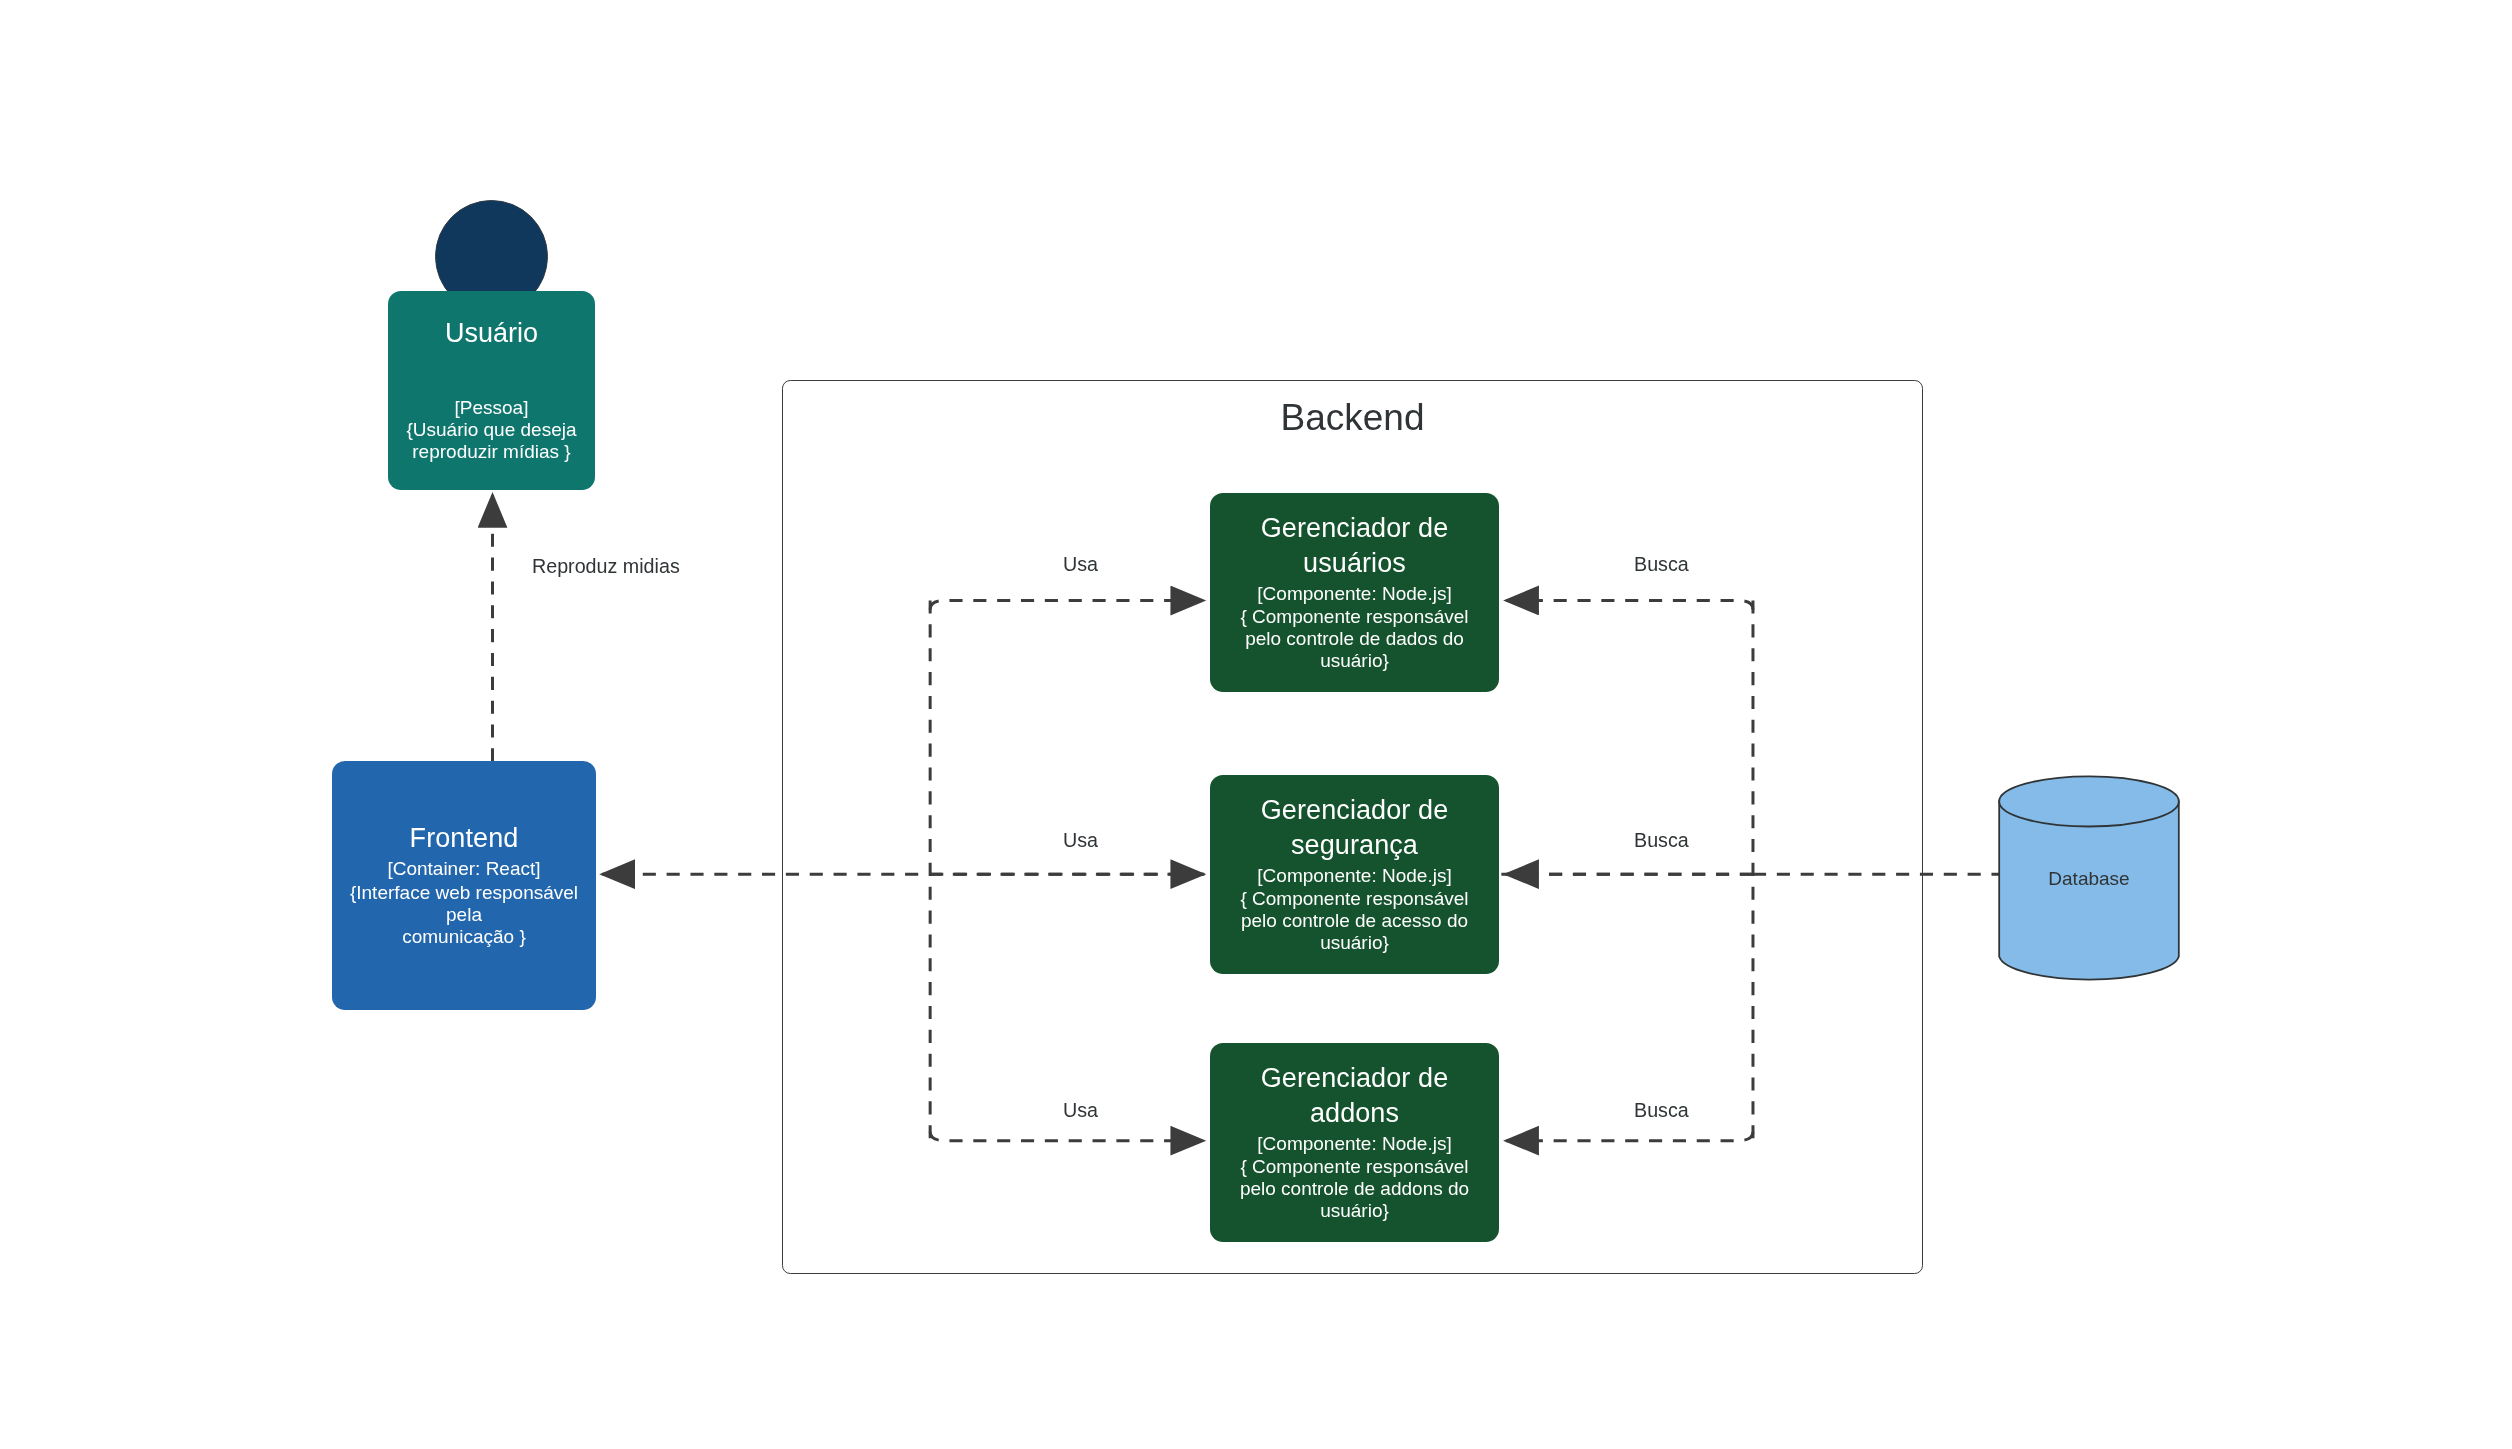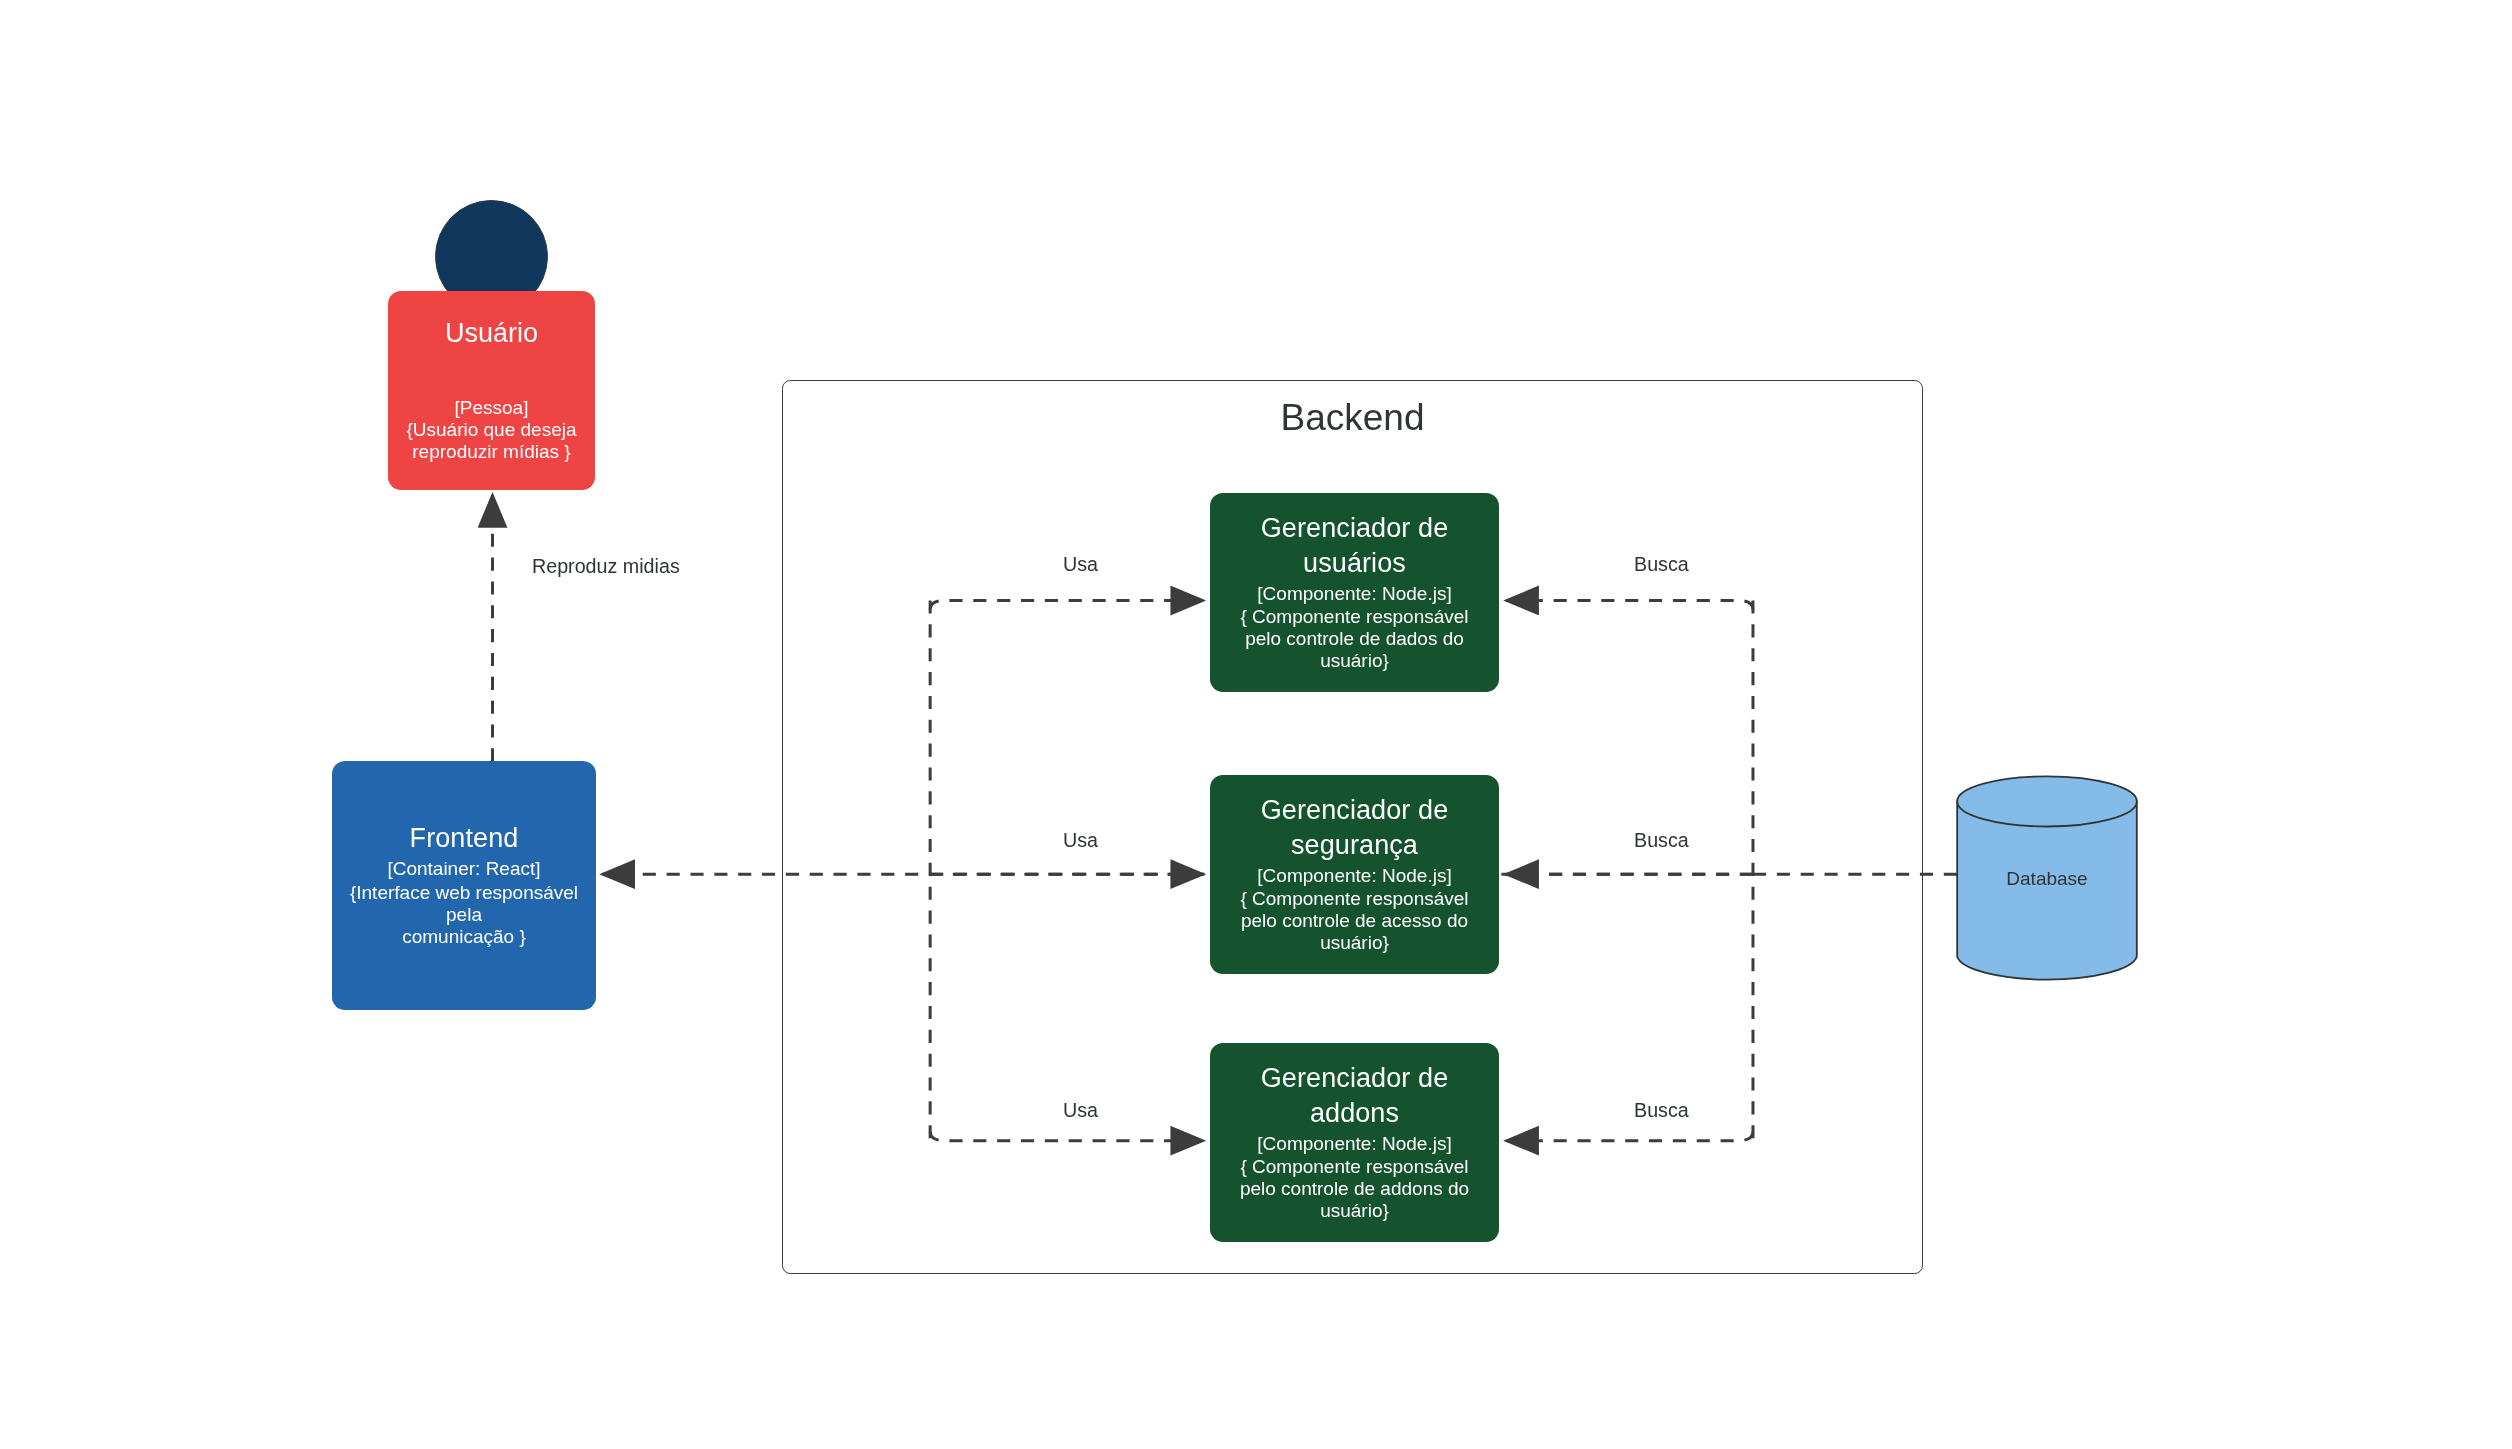--- a/index.html
+++ b/index.html
@@ -80,7 +80,7 @@
     width: 207px;
     height: 199px;
     border-radius: 13px;
-    background: #ef4444;
+    background: #0f766e;
     box-sizing: border-box;
     display: flex;
     flex-direction: column;

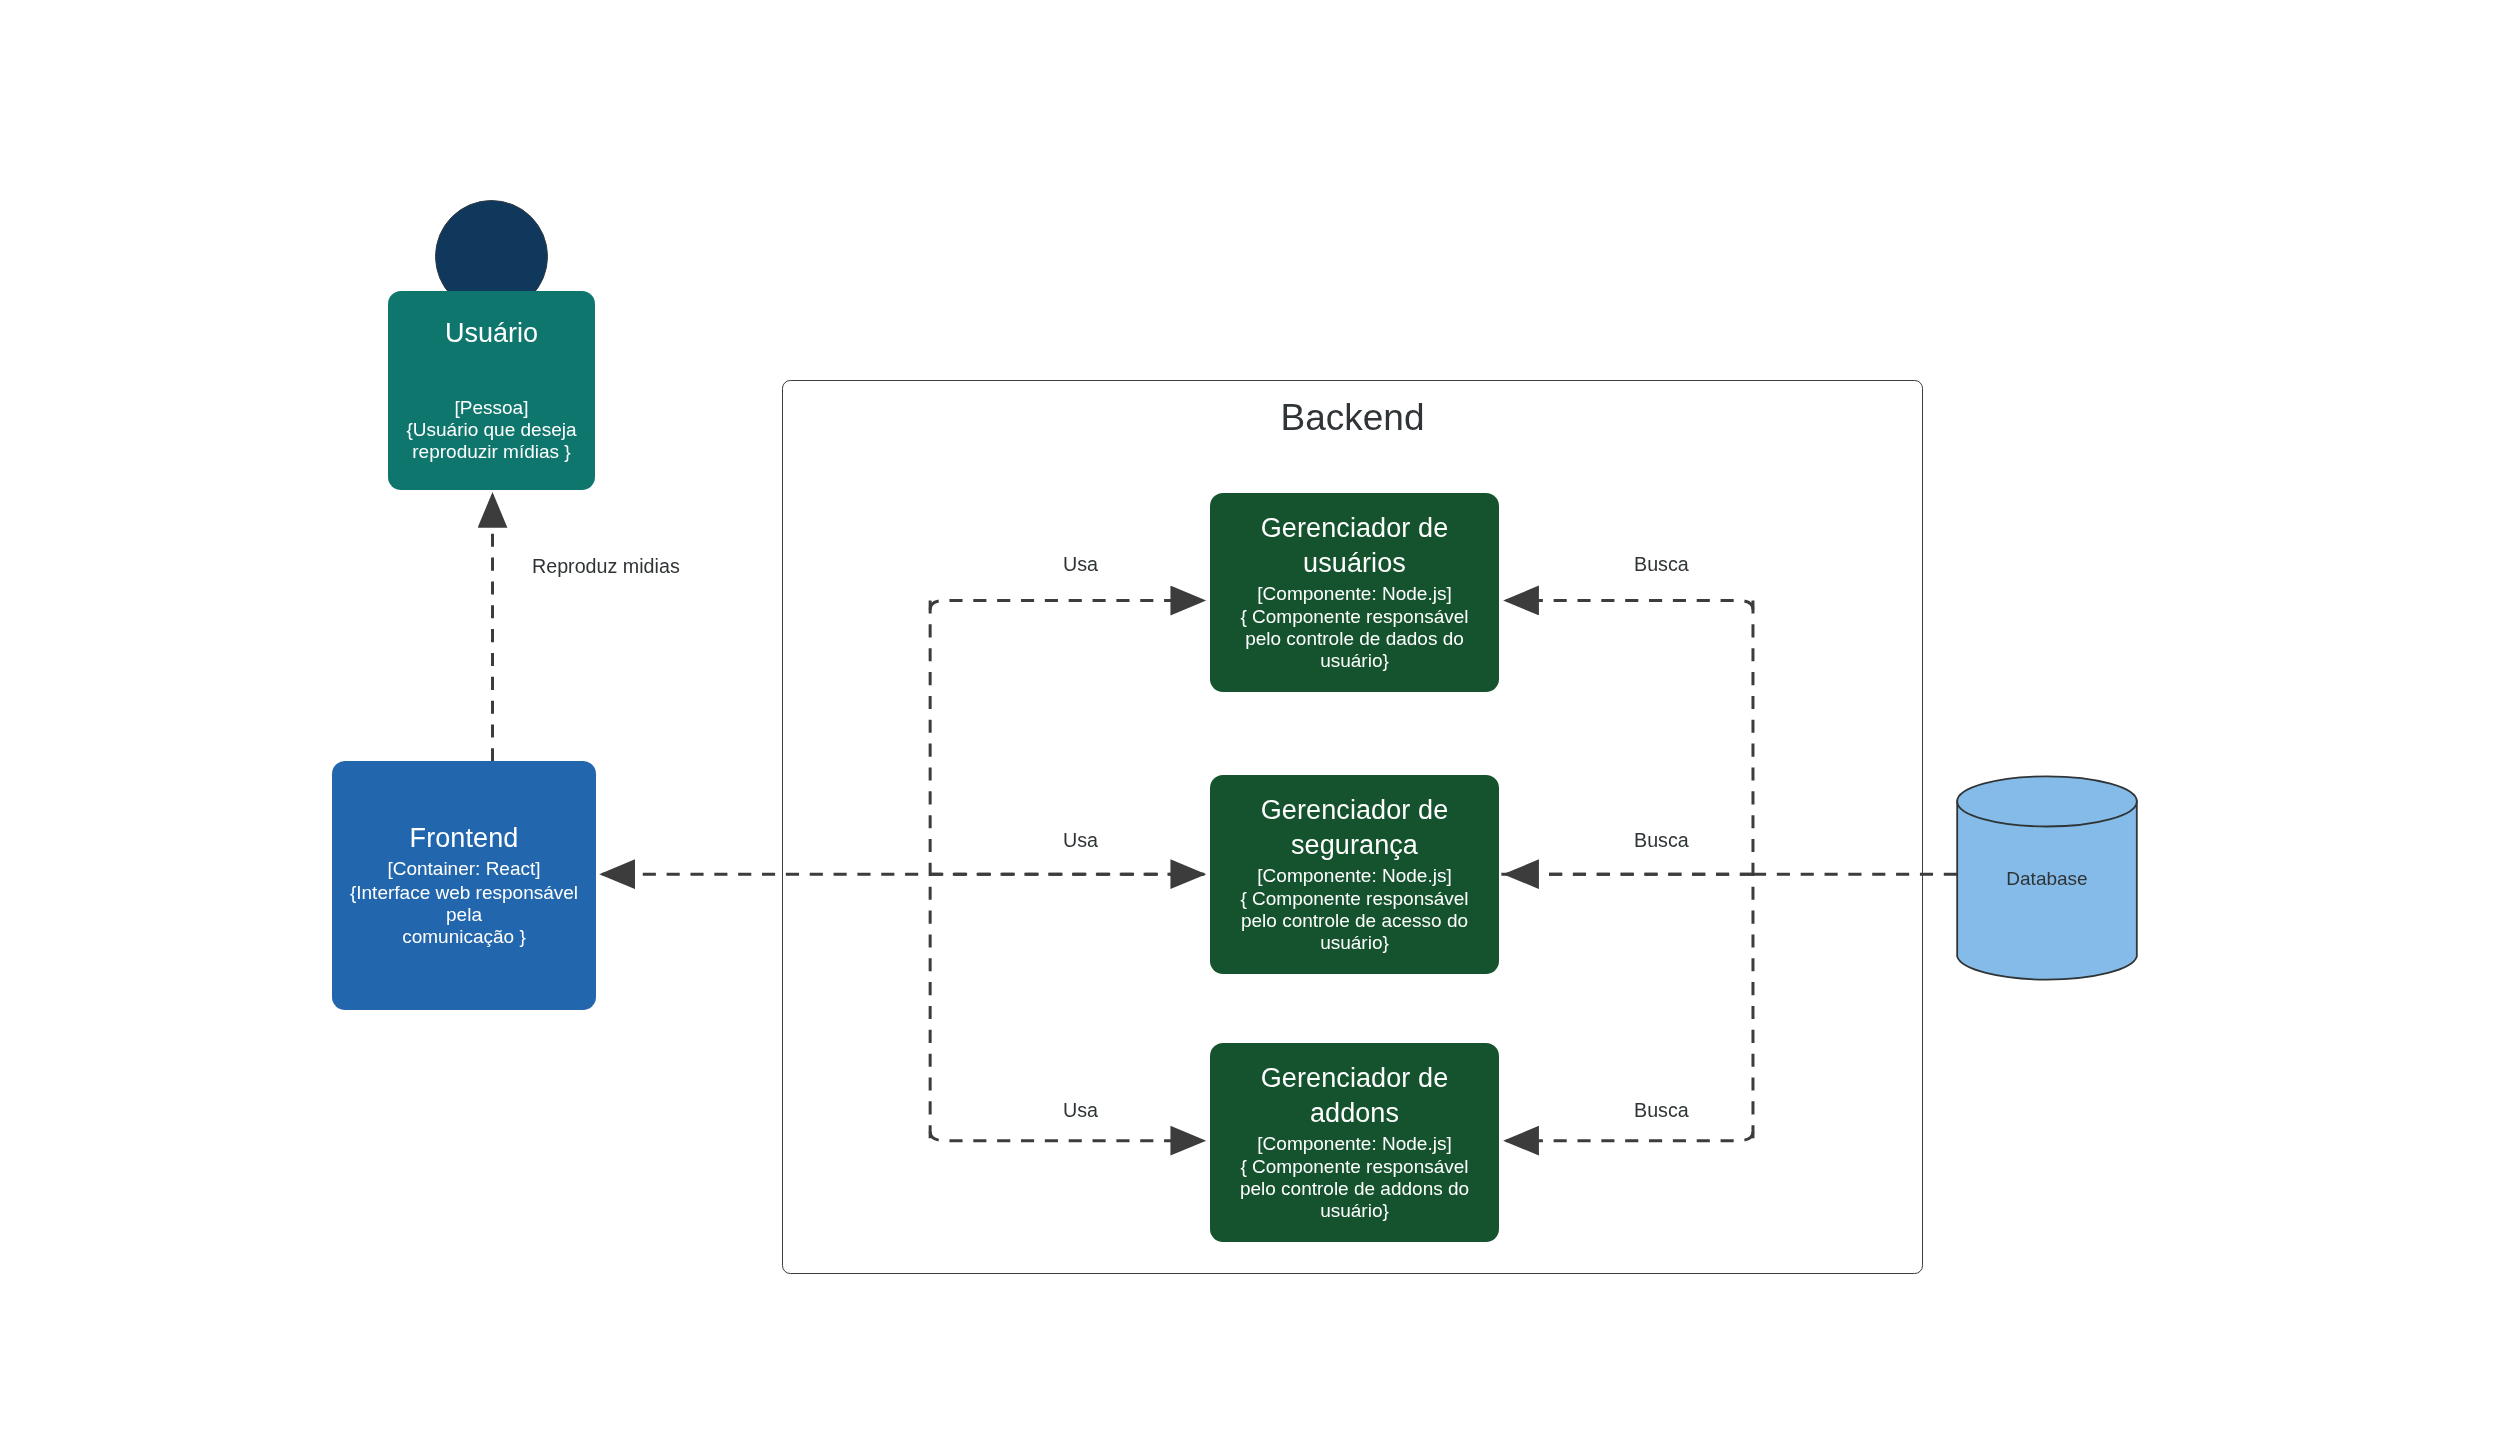--- a/index.html
+++ b/index.html
@@ -140,7 +140,7 @@
   
   #node-database {
     position: absolute;
-    left: 1956px;
+    left: 1998px;
     top: 775px;
     width: 182px;
     height: 208px;

